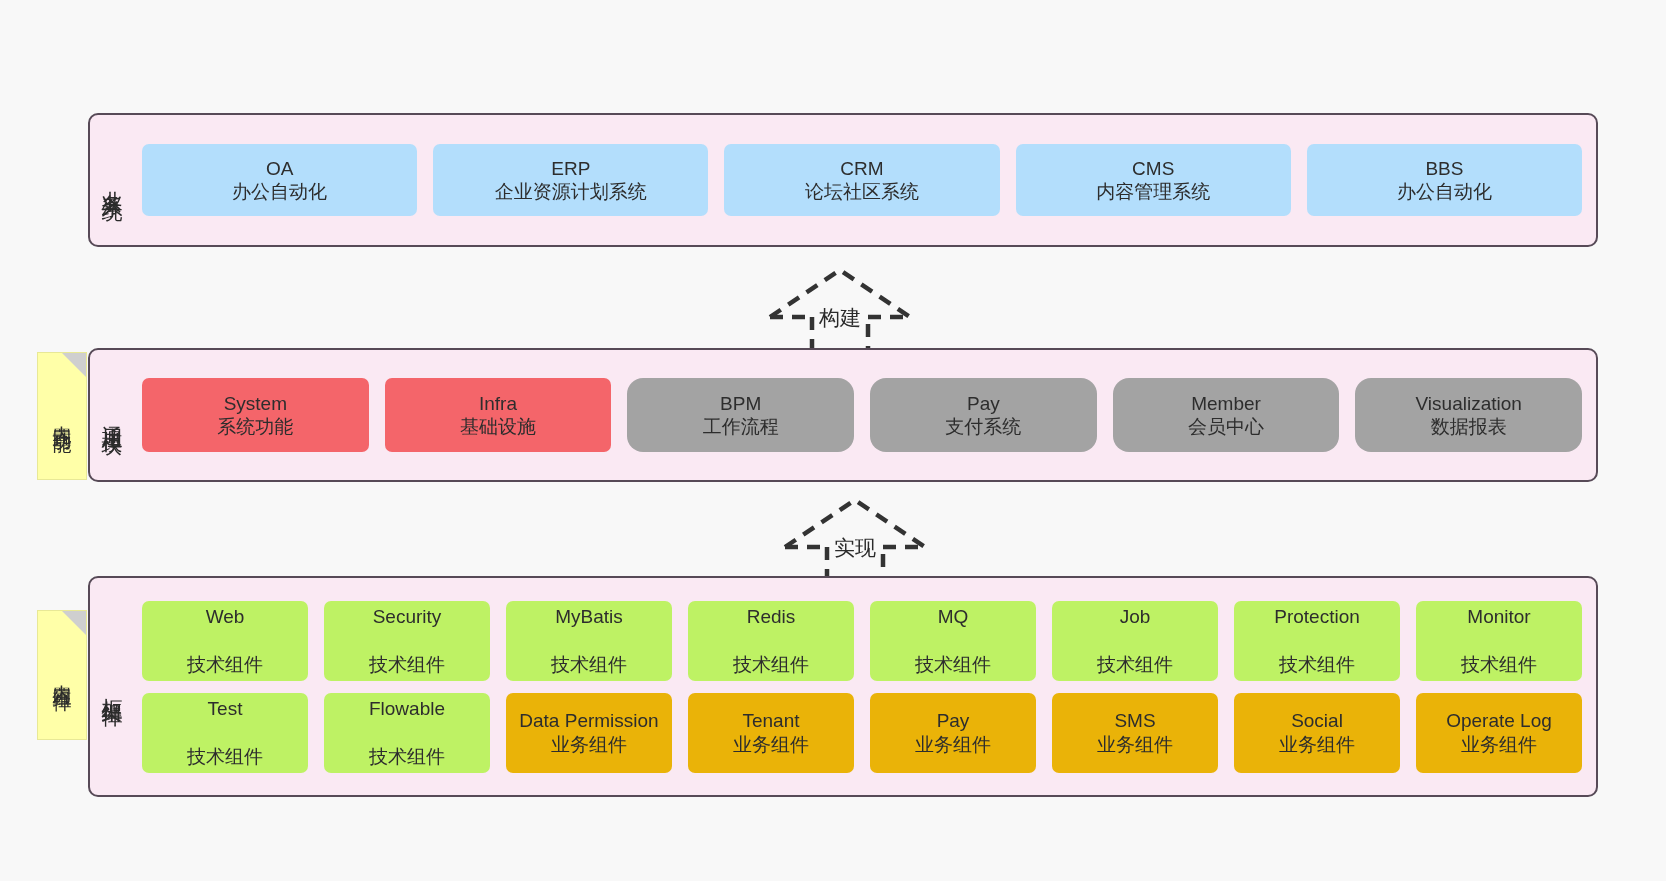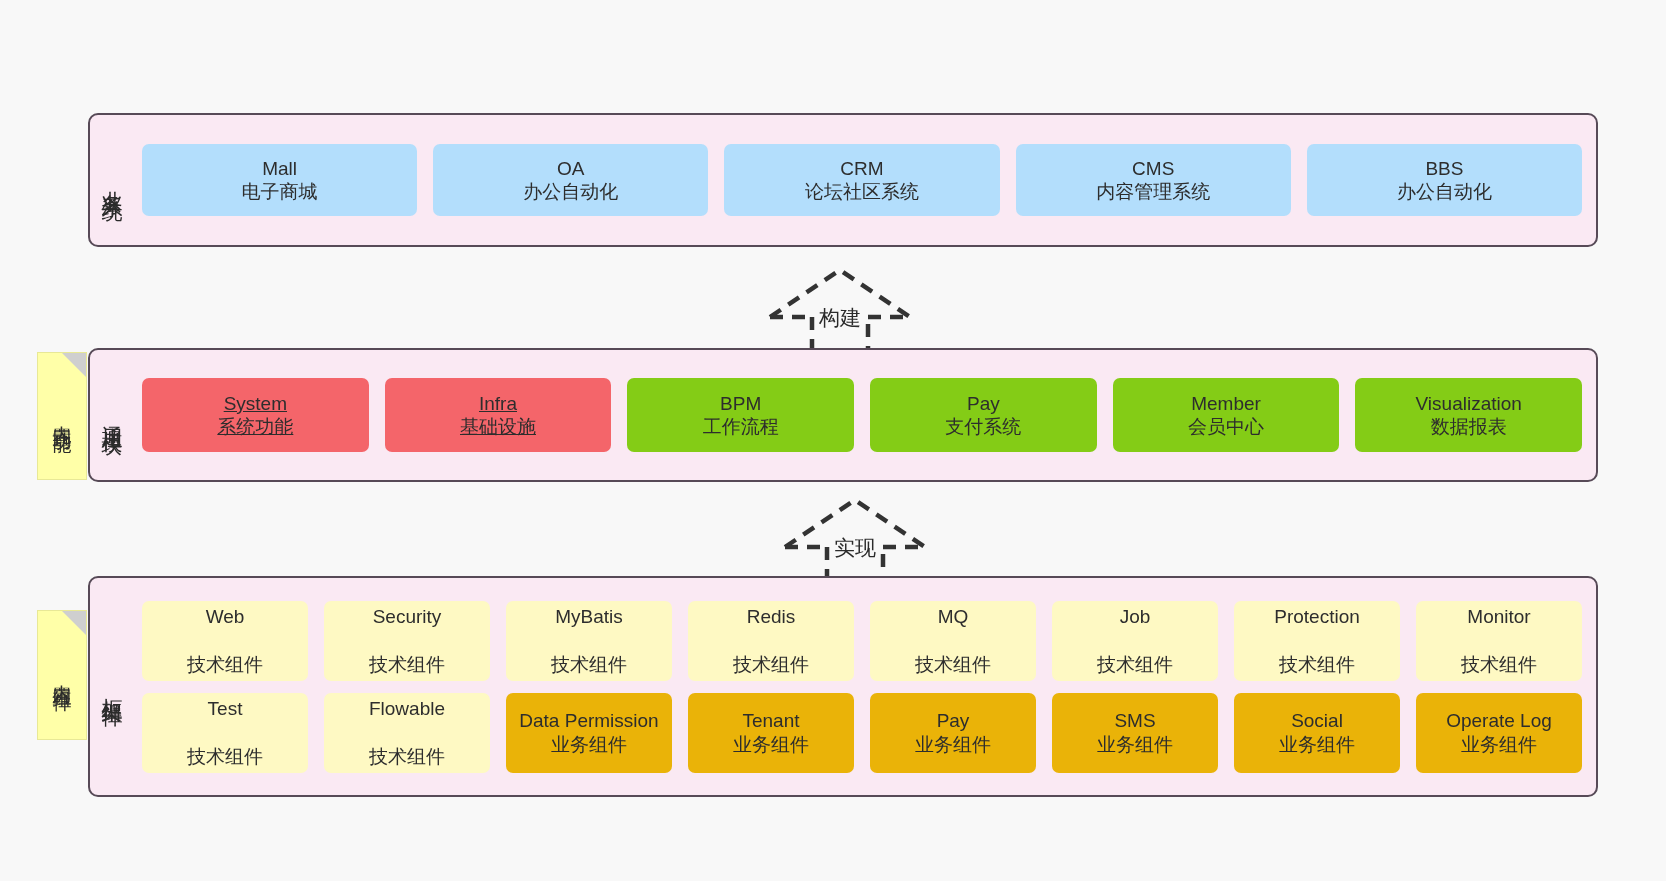--- a/index.html
+++ b/index.html
@@ -153,10 +153,6 @@
     <div class="layer-body">
       <div class="row">
         <div class="cell c-blue">
-          <span class="en">Mall</span>
-          <span class="cn">电子商城</span>
-        </div>
-        <div class="cell c-blue">
           <span class="en">OA</span>
           <span class="cn">办公自动化</span>
         </div>

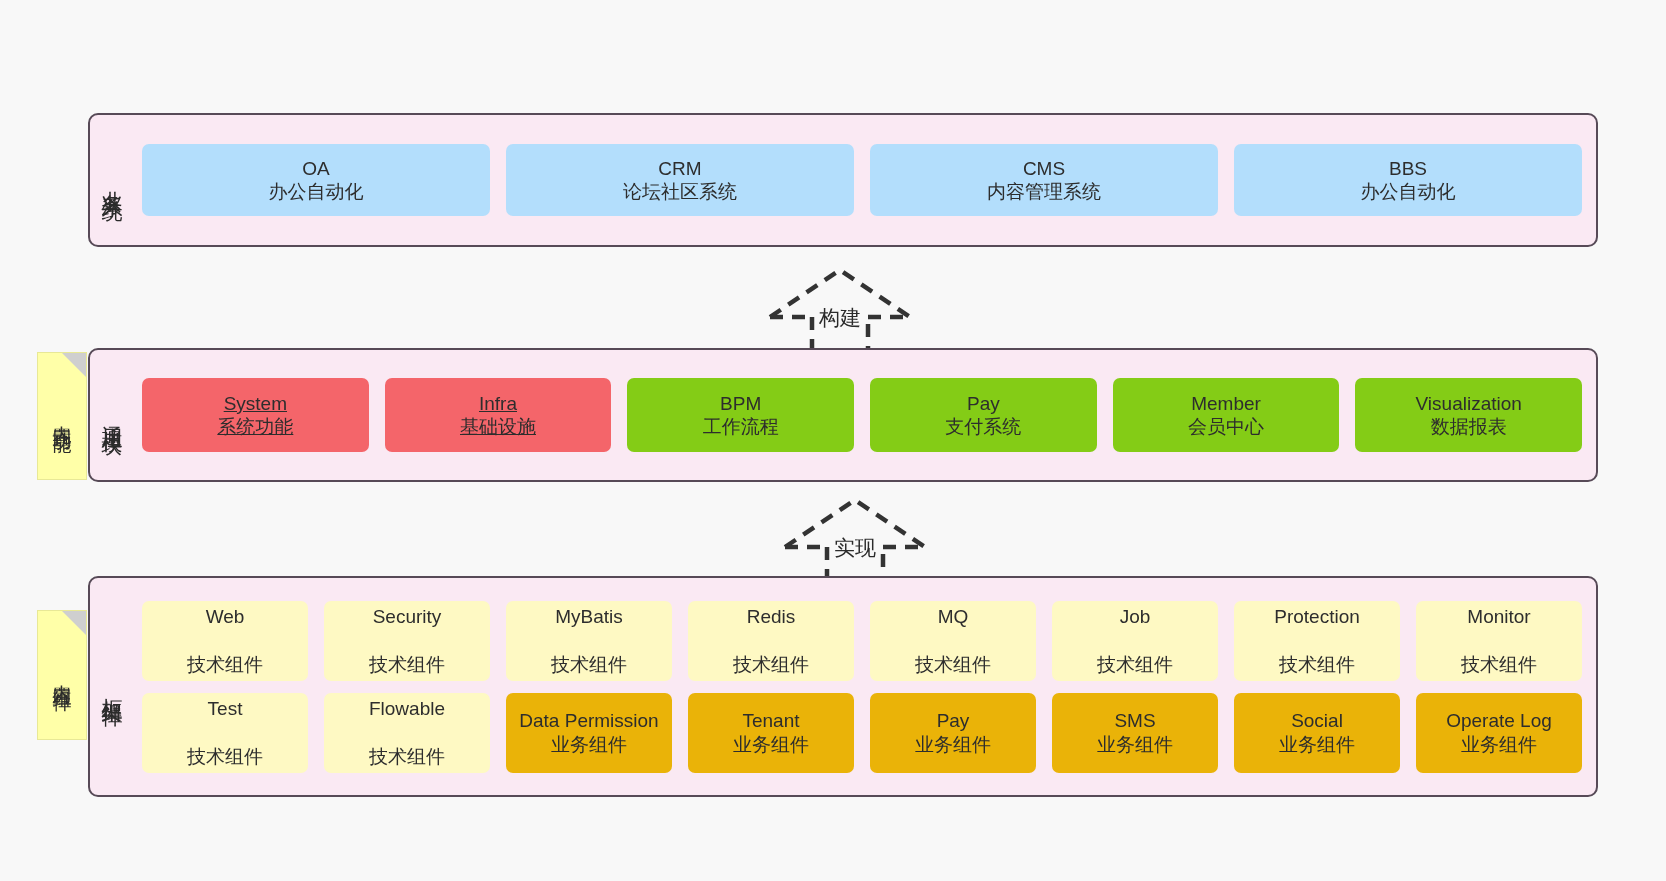--- a/index.html
+++ b/index.html
@@ -157,6 +157,10 @@
           <span class="cn">办公自动化</span>
         </div>
         <div class="cell c-blue">
+          <span class="en">ERP</span>
+          <span class="cn">企业资源计划系统</span>
+        </div>
+        <div class="cell c-blue">
           <span class="en">CRM</span>
           <span class="cn">论坛社区系统</span>
         </div>

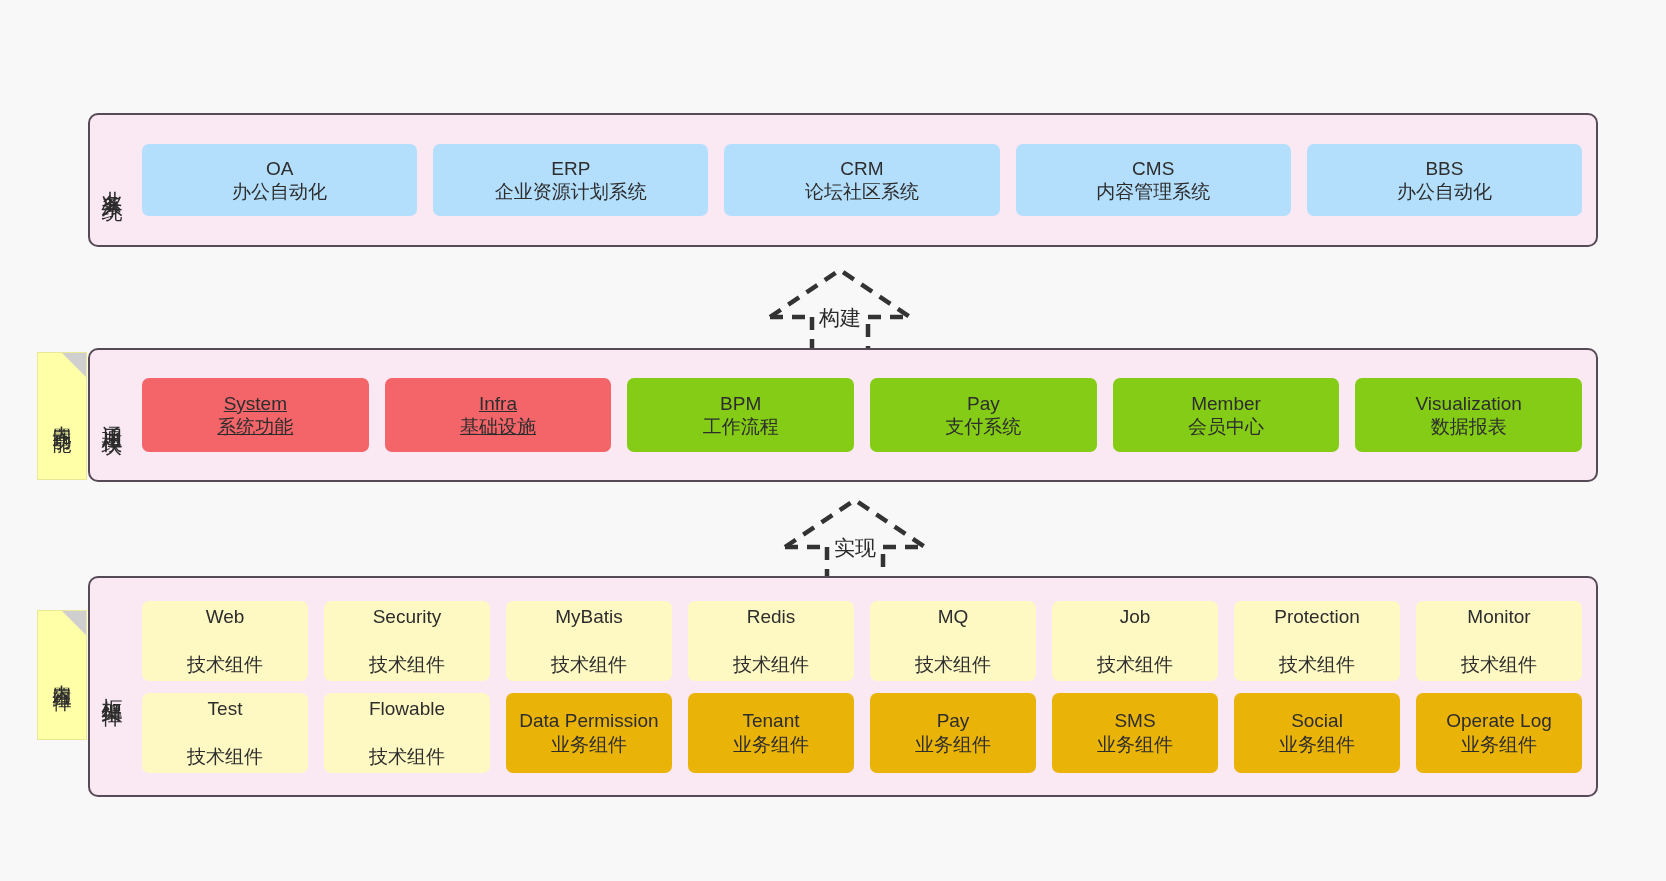--- a/index.html
+++ b/index.html
@@ -81,7 +81,7 @@
 
   
   .c-blue        { background: #b3defc; }
-  .c-red         { background: #f4656a; text-decoration: underline; }
+  .c-red         { background: #f4656a; }
   .c-pink        { background: #84cc16; }
   .c-green       { background: #fef9c3; gap: 24px; }
   .c-green-light { background: #eab308; }

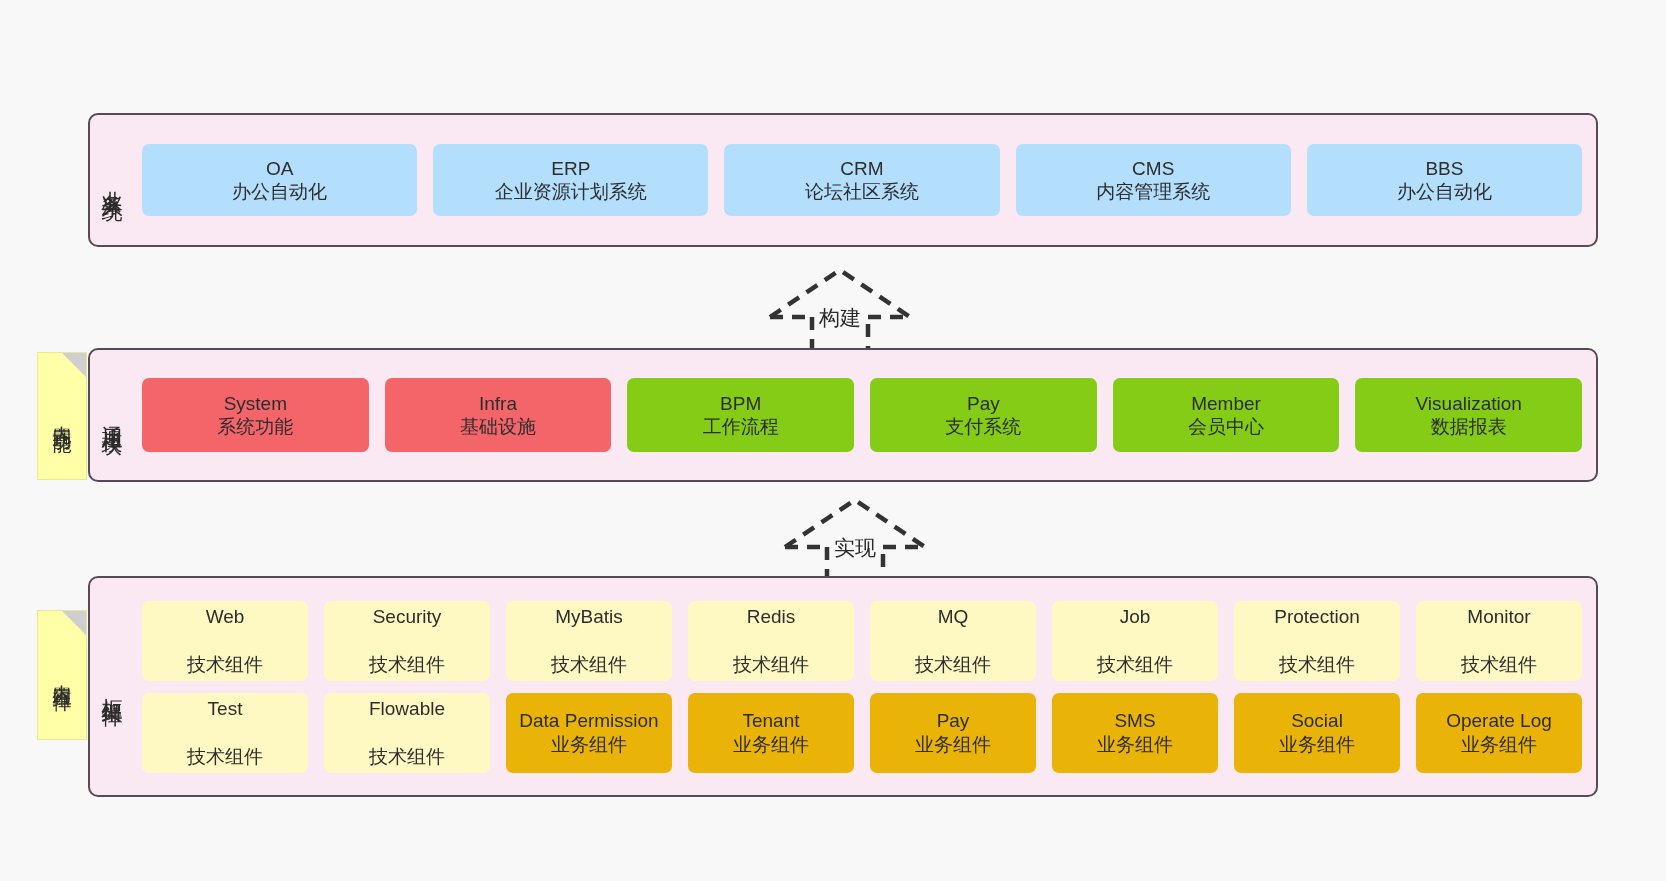--- a/index.html
+++ b/index.html
@@ -82,7 +82,7 @@
   
   .c-blue        { background: #b3defc; }
   .c-red         { background: #f4656a; }
-  .c-pink        { background: #84cc16; }
+  .c-pink        { background: #a3a3a3; border-radius: 16px; }
   .c-green       { background: #fef9c3; gap: 24px; }
   .c-green-light { background: #eab308; }
 

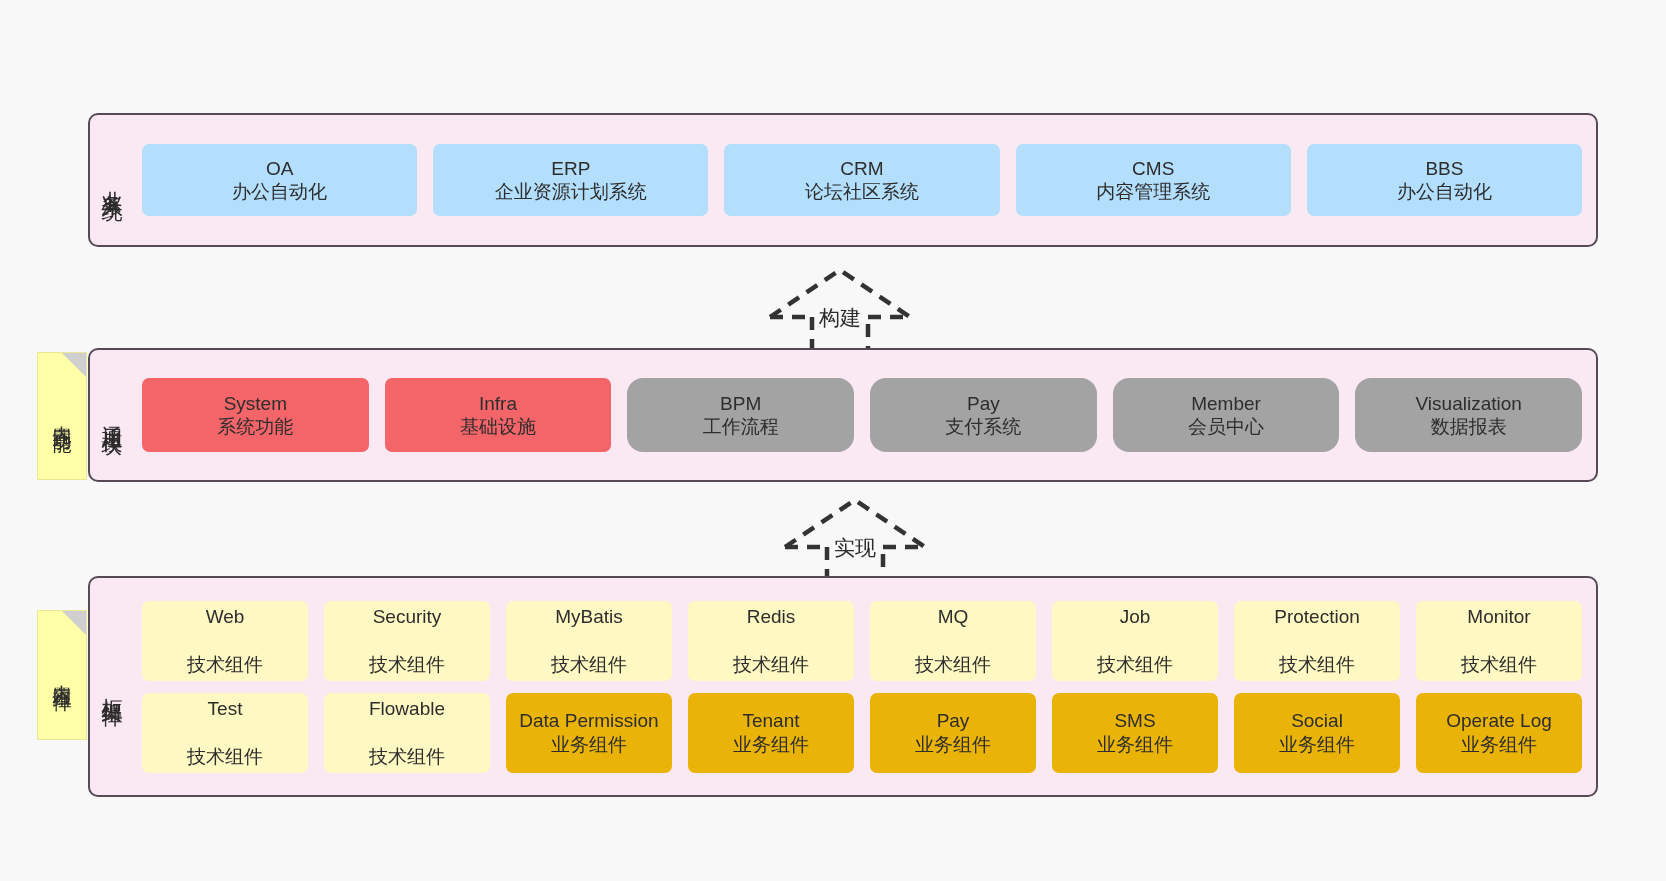--- a/index.html
+++ b/index.html
@@ -83,7 +83,7 @@
   .c-blue        { background: #b3defc; }
   .c-red         { background: #f4656a; }
   .c-pink        { background: #a3a3a3; border-radius: 16px; }
-  .c-green       { background: #fef9c3; gap: 24px; }
+  .c-green       { background: #bef264; gap: 24px; }
   .c-green-light { background: #eab308; }
 
   

